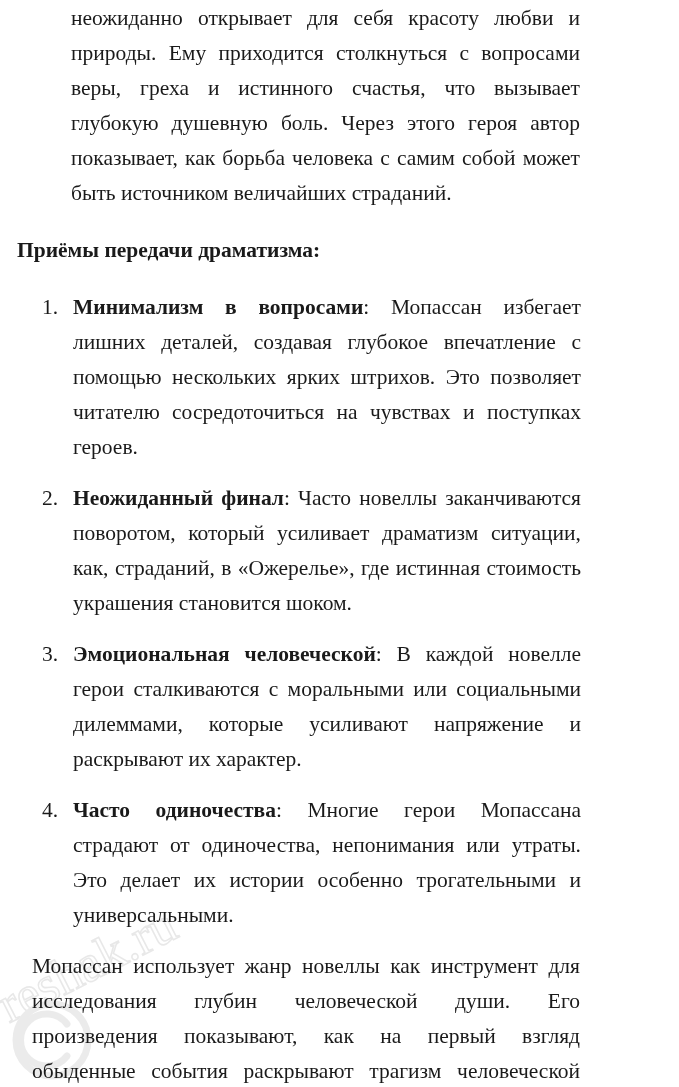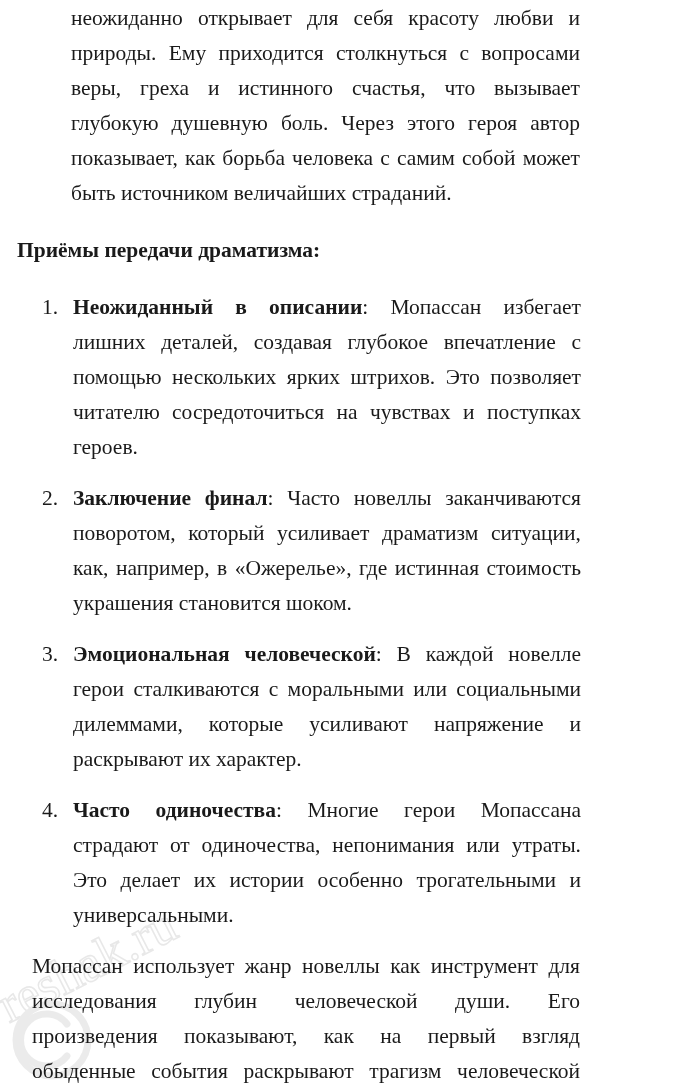--- a/index.html
+++ b/index.html
@@ -142,7 +142,7 @@
     <ol class="list">
 
       <li>
-        <span class="marker">1.</span><span class="li-term">Неожиданный в описании</span><span class="li-body">: Мопассан избегает лишних деталей, создавая глубокое впечатление с помощью нескольких ярких штрихов. Это позволяет читателю сосредоточиться на чувствах и поступках героев.</span>
+        <span class="marker">1.</span><span class="li-term">Минимализм в вопросами</span><span class="li-body">: Мопассан избегает лишних деталей, создавая глубокое впечатление с помощью нескольких ярких штрихов. Это позволяет читателю сосредоточиться на чувствах и поступках героев.</span>
       </li>
 
       <li>

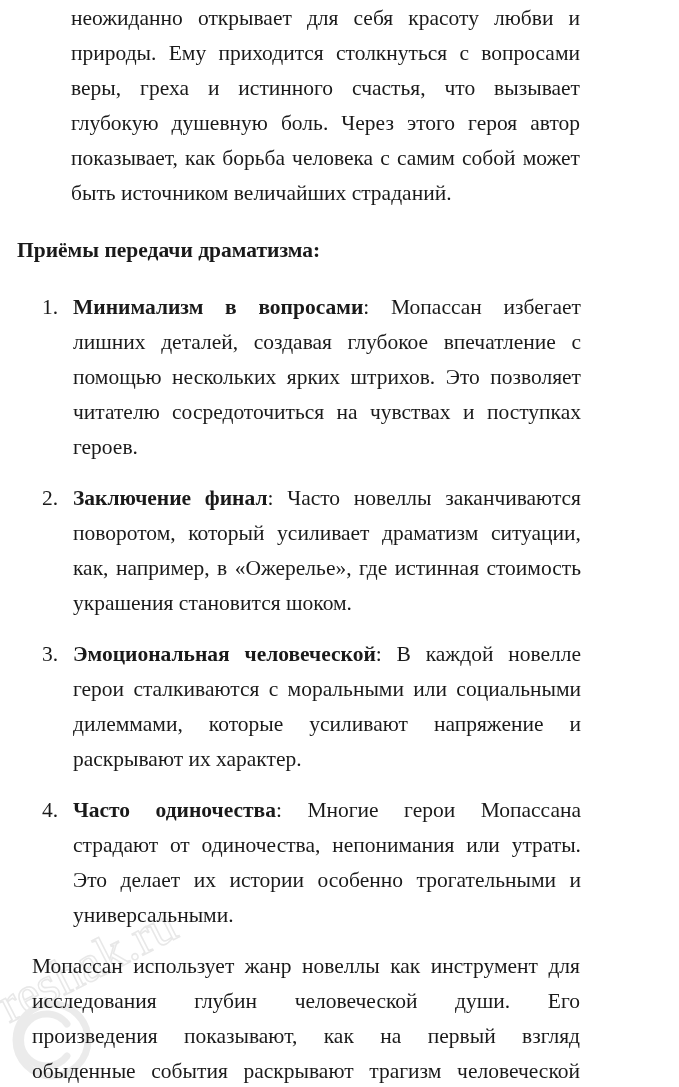--- a/index.html
+++ b/index.html
@@ -146,7 +146,7 @@
       </li>
 
       <li>
-        <span class="marker">2.</span><span class="li-term">Заключение финал</span><span class="li-body">: Часто новеллы заканчиваются поворотом, который усиливает драматизм ситуации, как, например, в «Ожерелье», где истинная стоимость украшения становится шоком.</span>
+        <span class="marker">2.</span><span class="li-term">Неожиданный финал</span><span class="li-body">: Часто новеллы заканчиваются поворотом, который усиливает драматизм ситуации, как, например, в «Ожерелье», где истинная стоимость украшения становится шоком.</span>
       </li>
 
       <li>

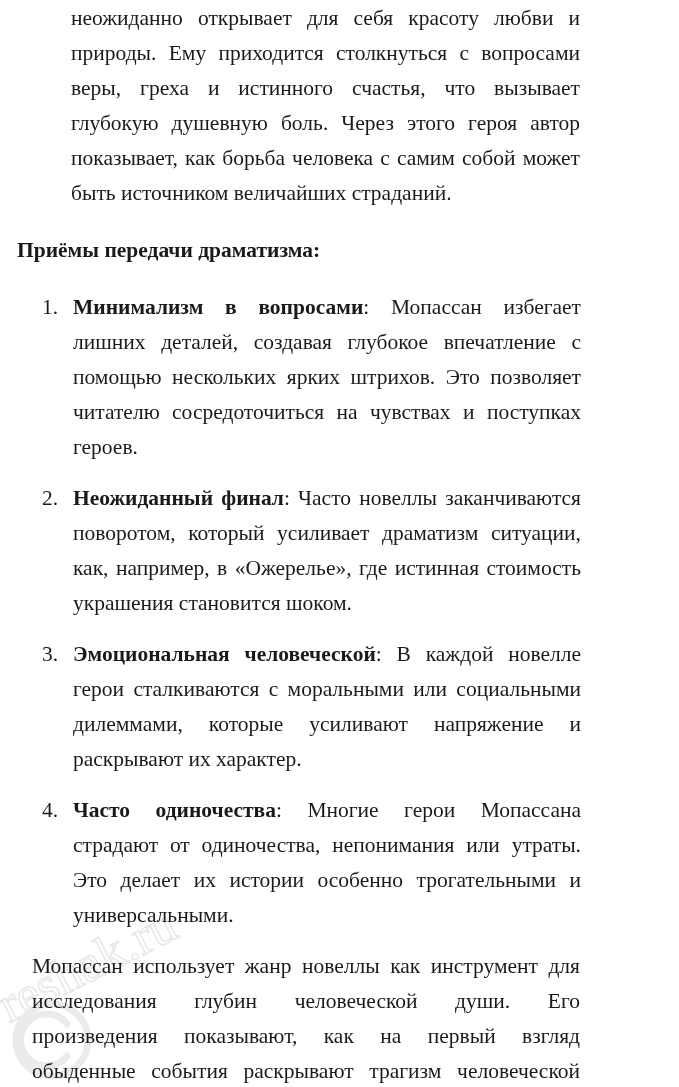--- a/index.html
+++ b/index.html
@@ -146,7 +146,7 @@
       </li>
 
       <li>
-        <span class="marker">2.</span><span class="li-term">Неожиданный финал</span><span class="li-body">: Часто новеллы заканчиваются поворотом, который усиливает драматизм ситуации, как, например, в «Ожерелье», где истинная стоимость украшения становится шоком.</span>
+        <span class="marker">2.</span><span class="li-term">Неожиданный финал</span><span class="li-body">: Часто новеллы заканчиваются поворотом, который усиливает драматизм ситуации, как, страданий, в «Ожерелье», где истинная стоимость украшения становится шоком.</span>
       </li>
 
       <li>

